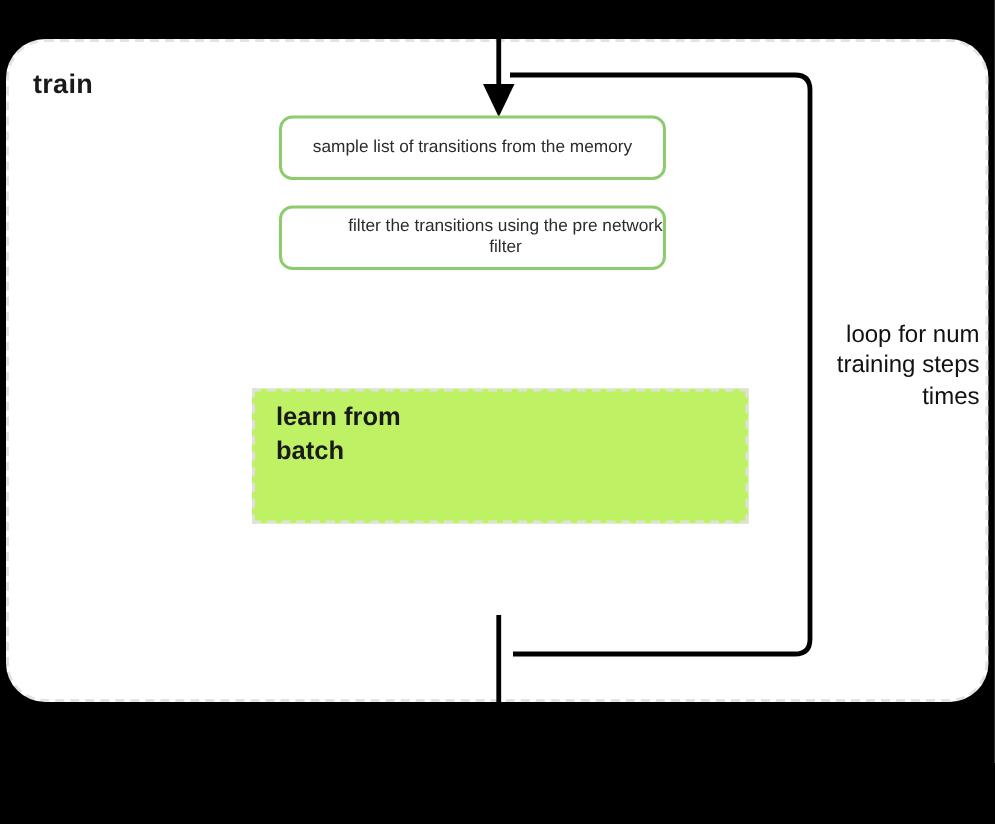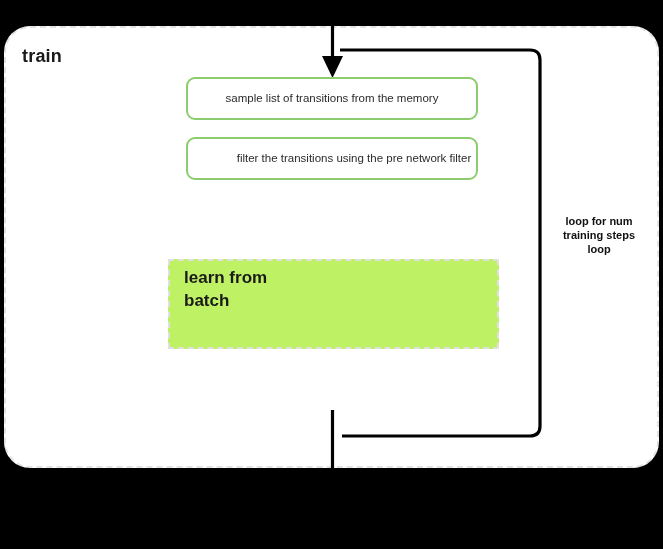--- a/index.html
+++ b/index.html
@@ -43,7 +43,7 @@
   .step-box {
     position: absolute;
     left: 186px;
-    width: 292px;
+    width: 258px;
     height: 43px;
     box-sizing: border-box;
     background: #ffffff;

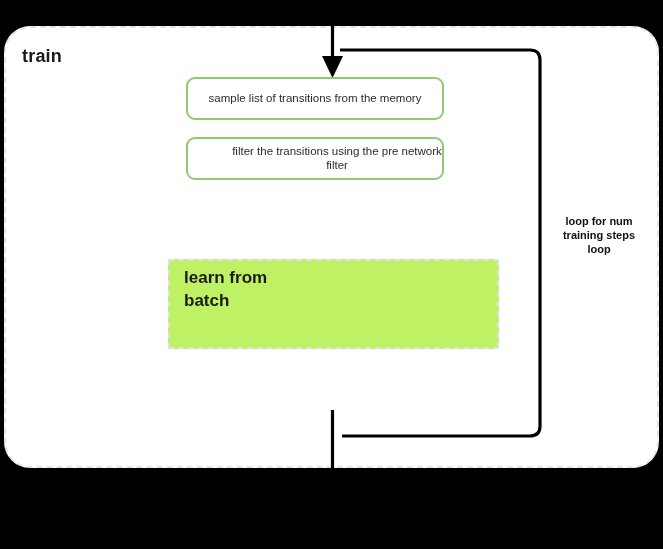--- a/index.html
+++ b/index.html
@@ -92,10 +92,10 @@
     left: 545px;
     top: 214px;
     width: 108px;
-    font-size: 11px;
-    font-weight: bold;
+    font-size: 16px;
+    font-weight: normal;
     color: #111111;
-    text-align: center;
+    text-align: right;
     line-height: 1.28;
   }
 

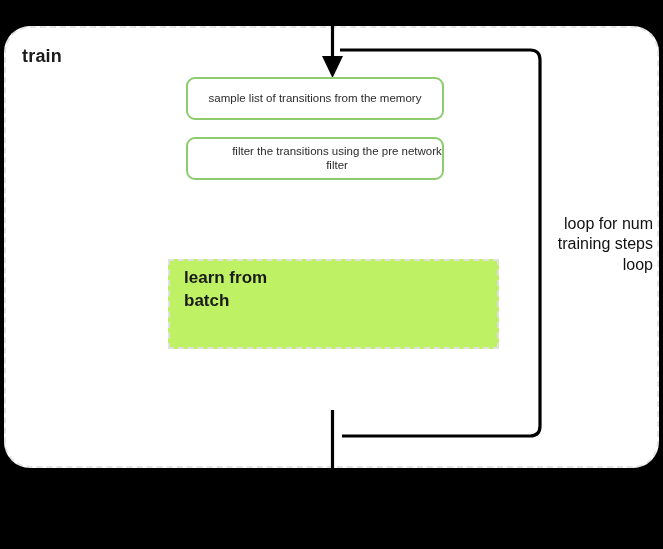--- a/index.html
+++ b/index.html
@@ -149,7 +149,7 @@
   <div id="loop-label">
     <span>loop for num</span><br>
     <span>training steps</span><br>
-    <span>loop</span>
+    <span>times</span>
   </div>
 
 </div>

